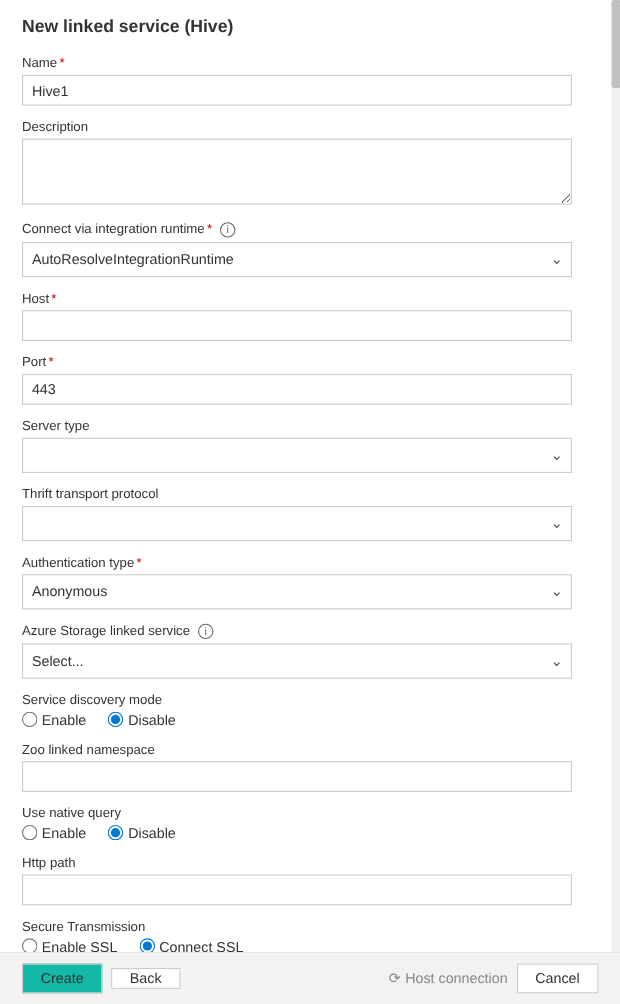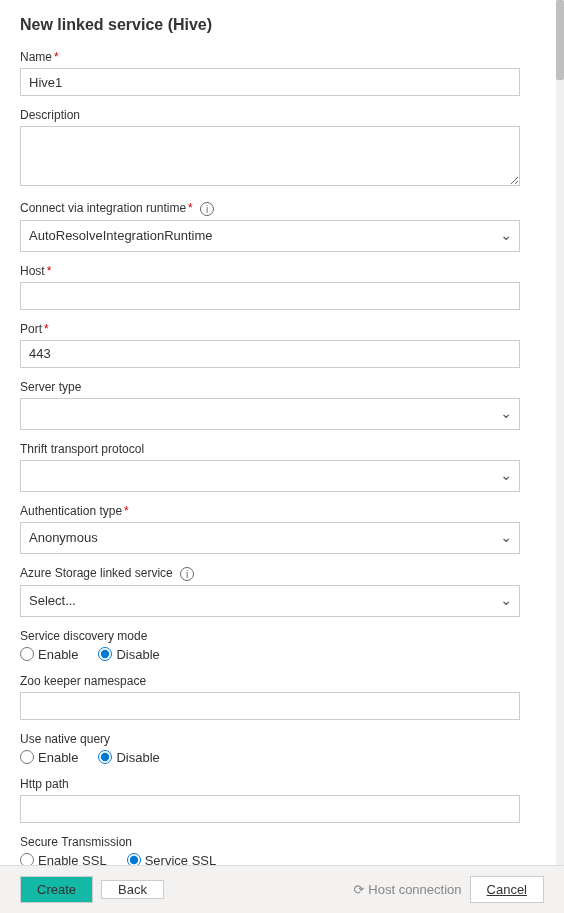--- a/index.html
+++ b/index.html
@@ -289,7 +289,7 @@
   </div>
 
   <div class="form-group">
-    <label class="form-label">Zoo keeper namespace</label>
+    <label class="form-label">Zoo linked namespace</label>
     <input type="text" value="" style="">
   </div>
 

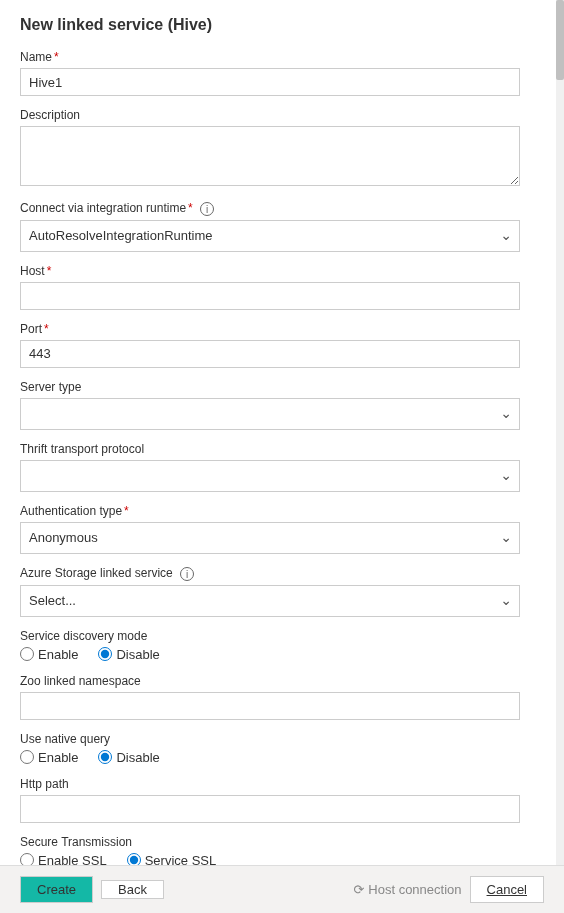--- a/index.html
+++ b/index.html
@@ -321,7 +321,7 @@
       </label>
       <label class="radio-item">
         <input type="radio" name="secure_transmission" checked="" style="">
-        <span class="radio-label">Service SSL</span>
+        <span class="radio-label">Connect SSL</span>
       </label>
     </div>
   </div>

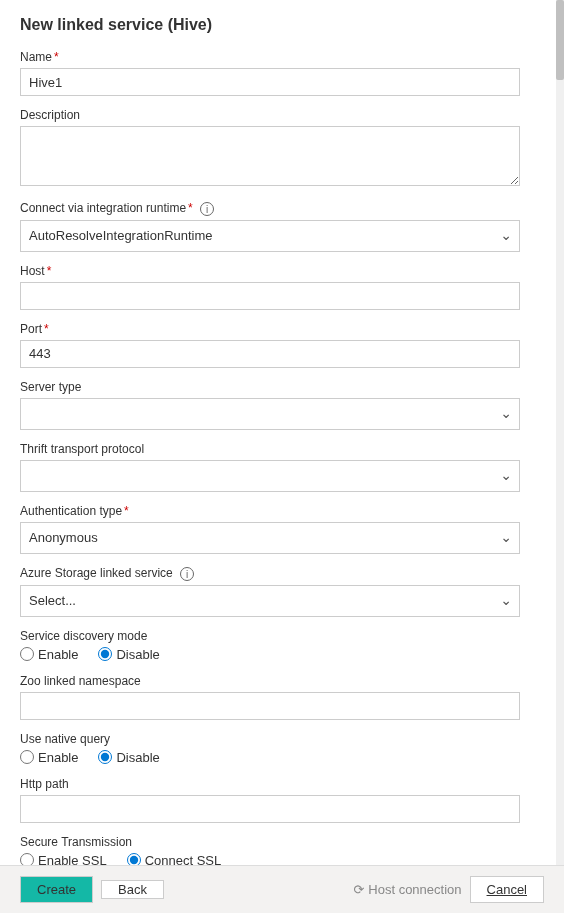--- a/index.html
+++ b/index.html
@@ -166,7 +166,6 @@
       font-size: 13px;
       cursor: pointer;
       color: #333;
-      text-decoration: underline;
     }
     .scrollbar-track {
       position: absolute;

